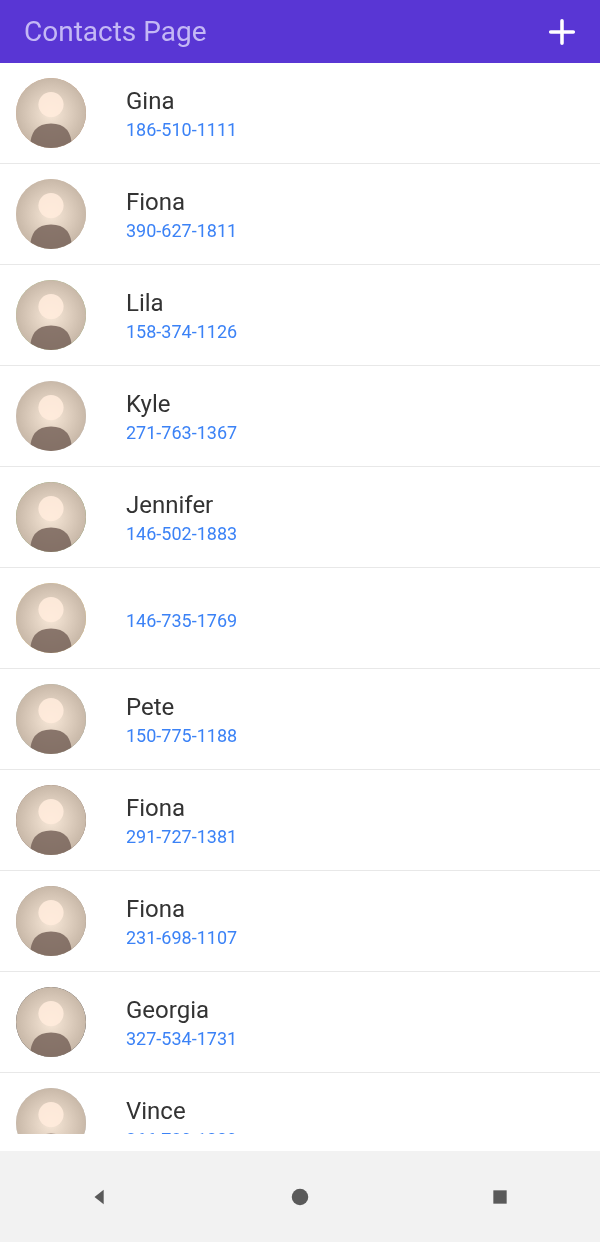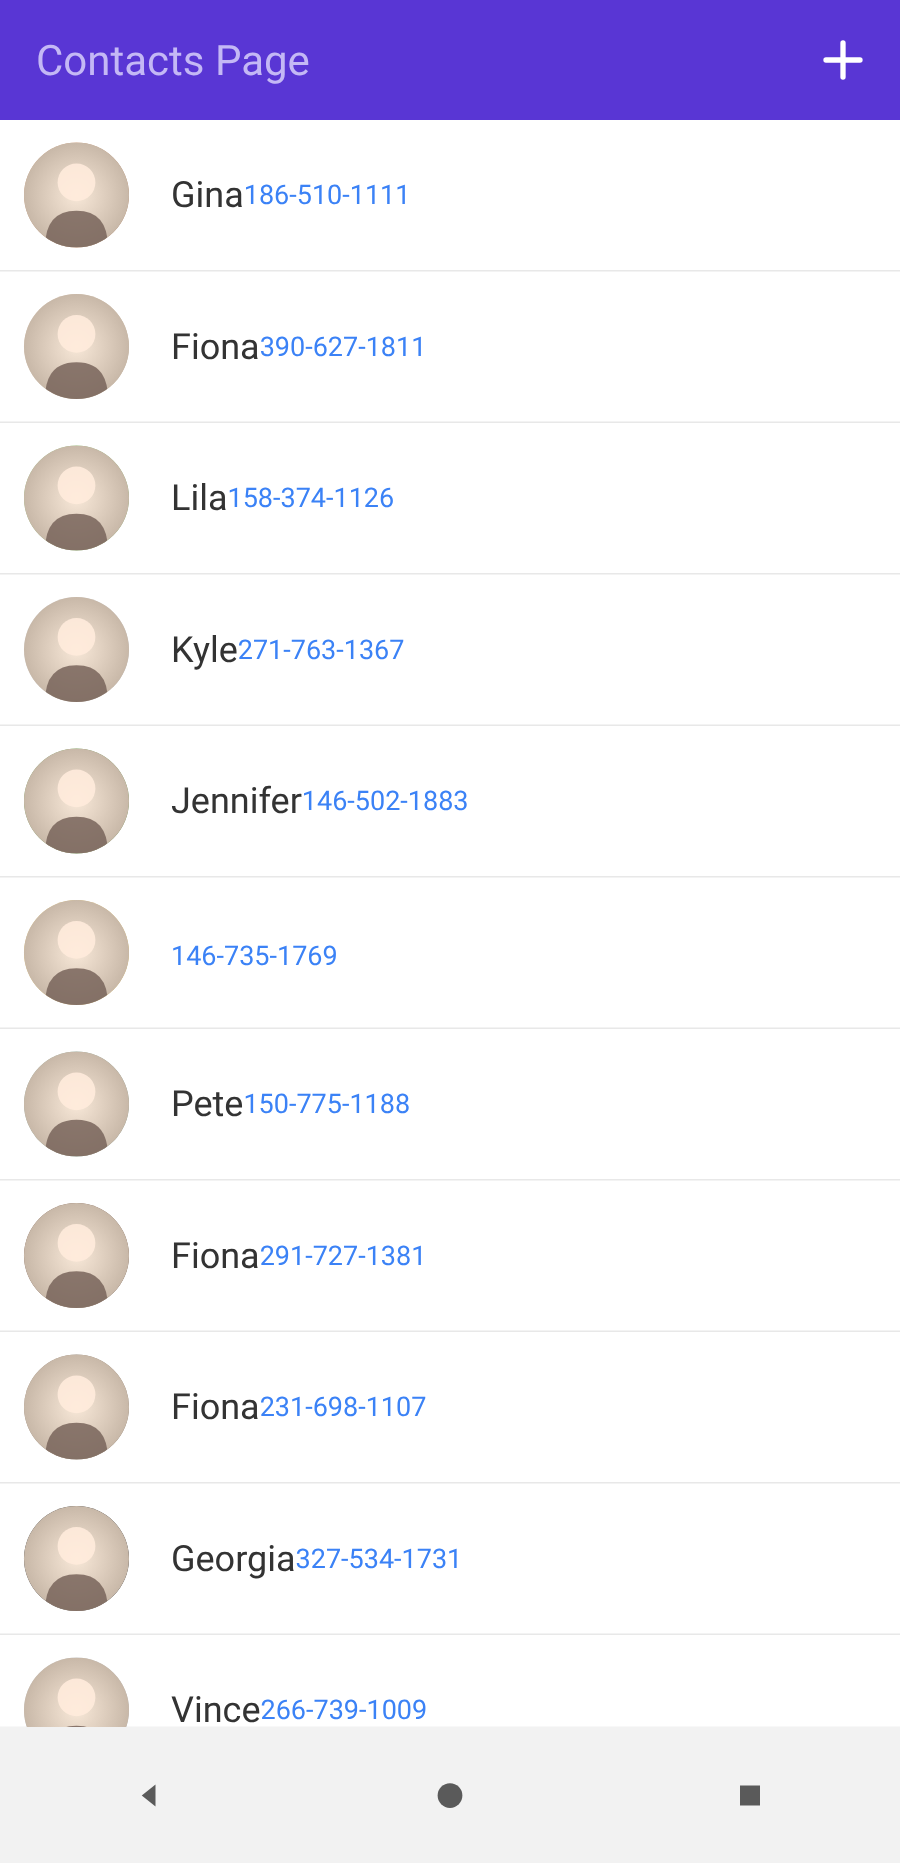--- a/index.html
+++ b/index.html
@@ -13,7 +13,7 @@
     }
     .header {
       background: #5936d4;
-      height: 80px;
+      height: 63px;
       display: flex;
       align-items: center;
       justify-content: space-between;

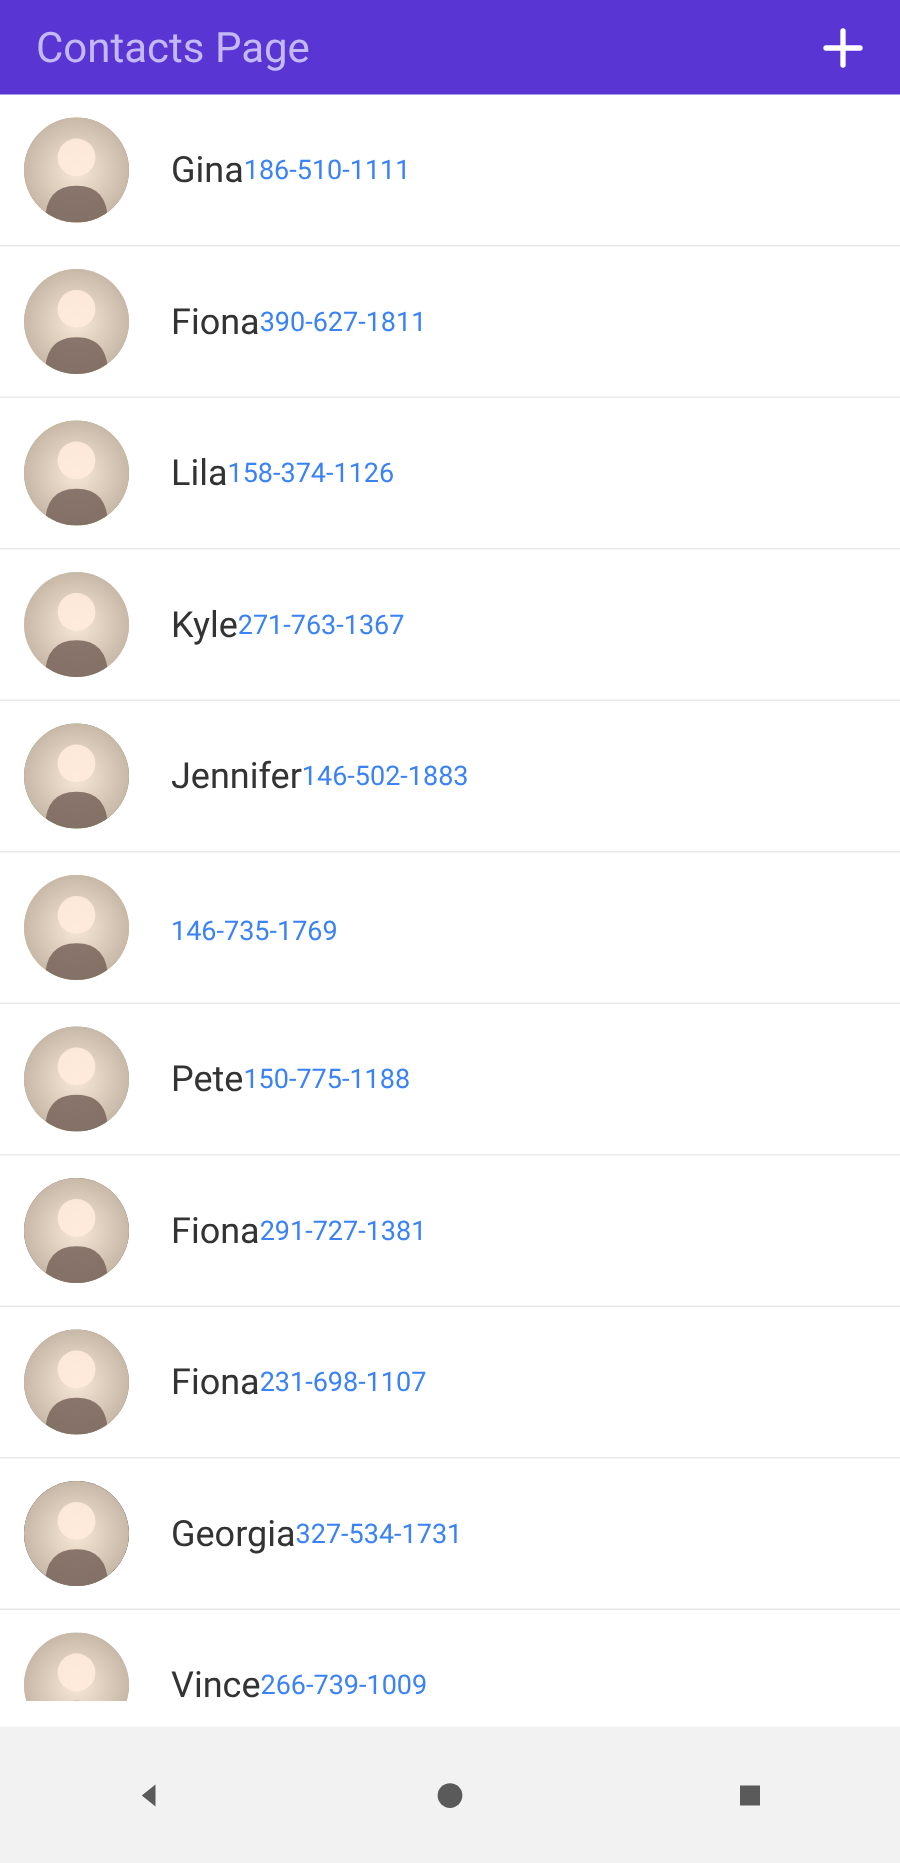--- a/index.html
+++ b/index.html
@@ -55,7 +55,7 @@
       overflow: hidden;
     }
     .avatar svg { width: 100%; height: 100%; }
-    .contact-info { margin-left: 28px; display: flex; }
+    .contact-info { margin-left: 40px; display: flex; flex-direction: column; }
     .contact-name { font-size: 24px; color: #333; font-weight: 400; }
     .contact-phone { font-size: 18px; color: #3b82f6; margin-top: 4px; }
 

